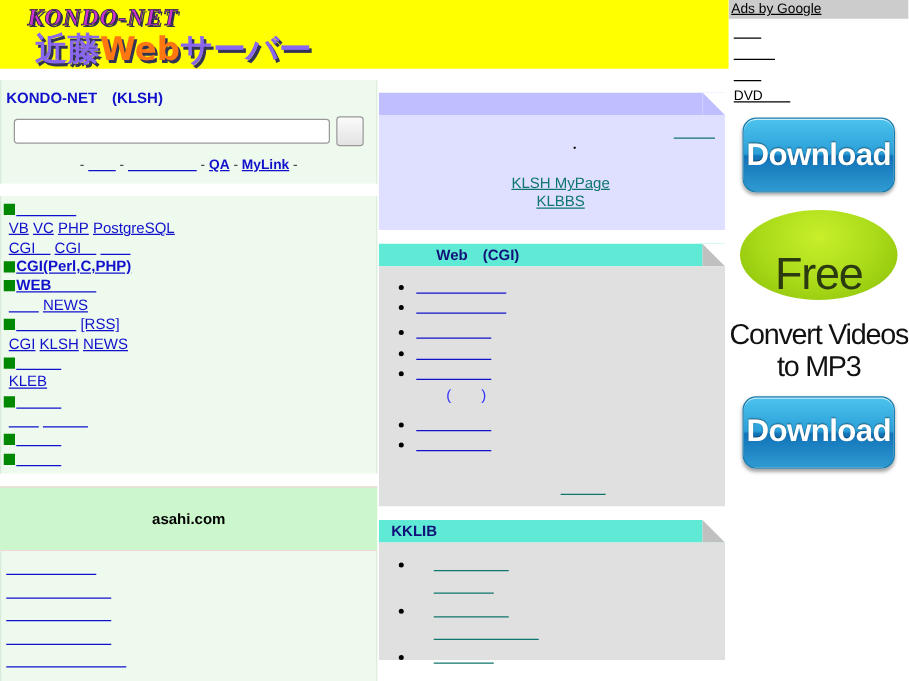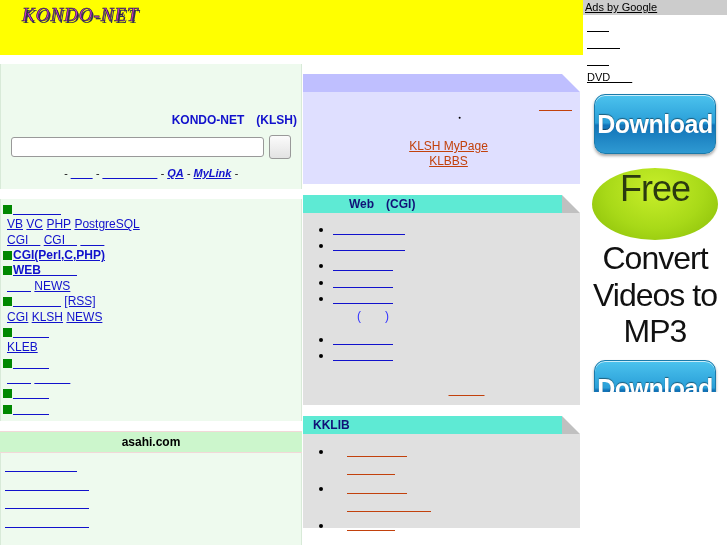--- a/index.html
+++ b/index.html
@@ -30,7 +30,7 @@
     left: 22px; top: 4px;
     font-family: "Liberation Serif", serif;
     font-style: italic;
-    font-weight: normal;
+    font-weight: bold;
     font-size: 19px;
     letter-spacing: 1px;
     color: #cc33cc;

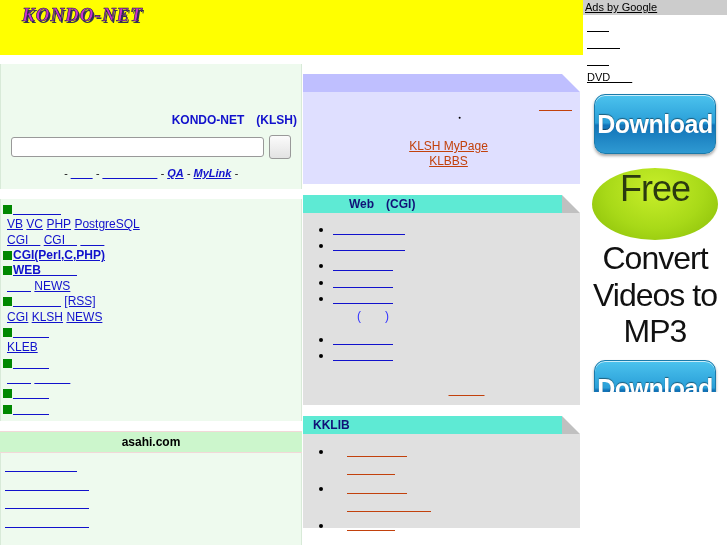--- a/index.html
+++ b/index.html
@@ -316,6 +316,7 @@
 
   <div class="banner">
     <div class="banner-logo">KONDO-NET</div>
+    <div class="banner-jp"><span class="seg-a">近藤</span><span class="seg-b">Web</span><span class="seg-c">サーバー</span></div>
   </div>
   <div class="yellow-strip"></div>
 

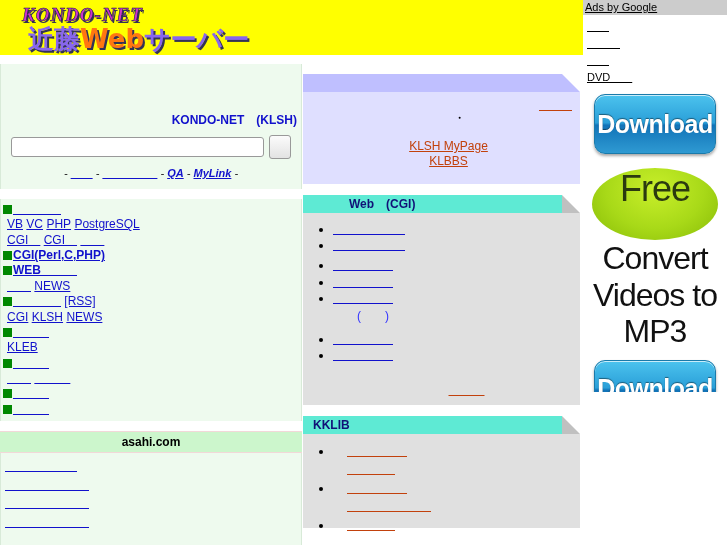--- a/index.html
+++ b/index.html
@@ -67,12 +67,11 @@
     padding: 6px 4px 8px 4px;
   }
   .search-title {
-    text-align: right;
+    text-align: left;
     font-size: 12px;
     font-weight: bold;
     color: #1111cc;
     margin-bottom: 6px;
-    margin-top: 42px;
   }
   .search-row {
     display: flex;

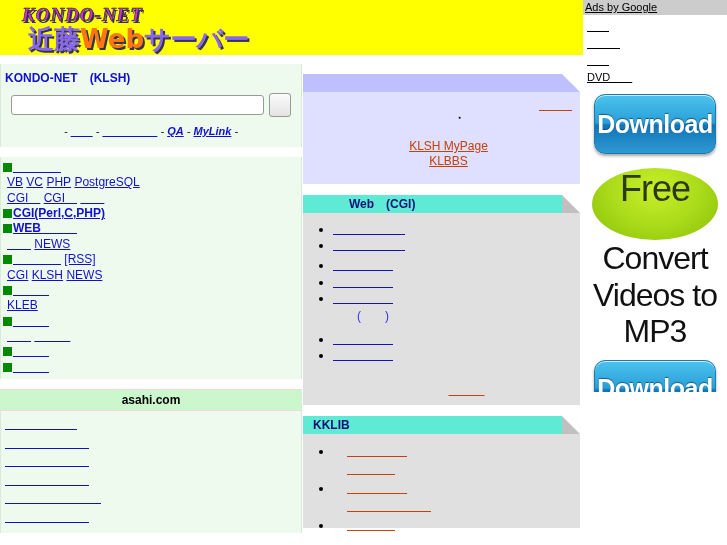--- a/index.html
+++ b/index.html
@@ -102,7 +102,6 @@
     font-size: 11px;
     color: #333333;
     margin-top: 7px;
-    font-style: italic;
   }
   .quicklinks a { color: #1111cc; }
   .quicklinks .bold a { font-weight: bold; }

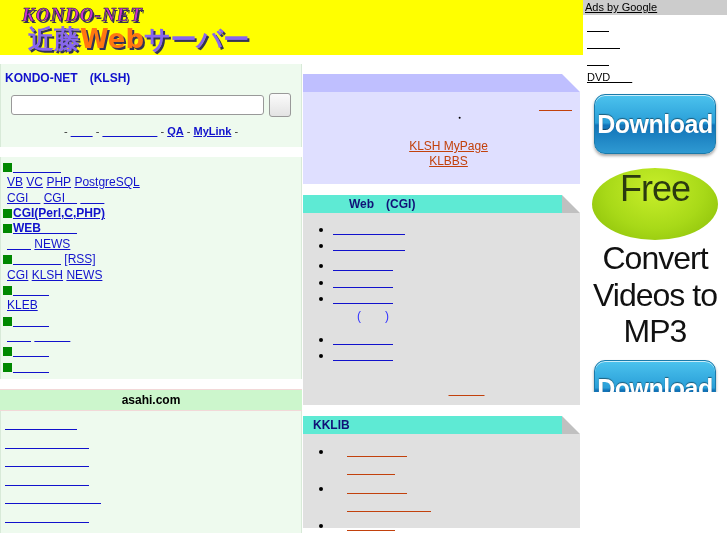--- a/index.html
+++ b/index.html
@@ -193,7 +193,7 @@
     min-height: 20px;
     position: relative;
   }
-  .tabbody a { color: #c2410c; margin-left: 14px; }
+  .tabbody a { color: #0f766e; margin-left: 14px; }
 
   .toplink { position: absolute; right: 8px; top: 6px; font-size: 11px; }
   .rss-line { text-align: center; color: #000000; font-size: 12px; }

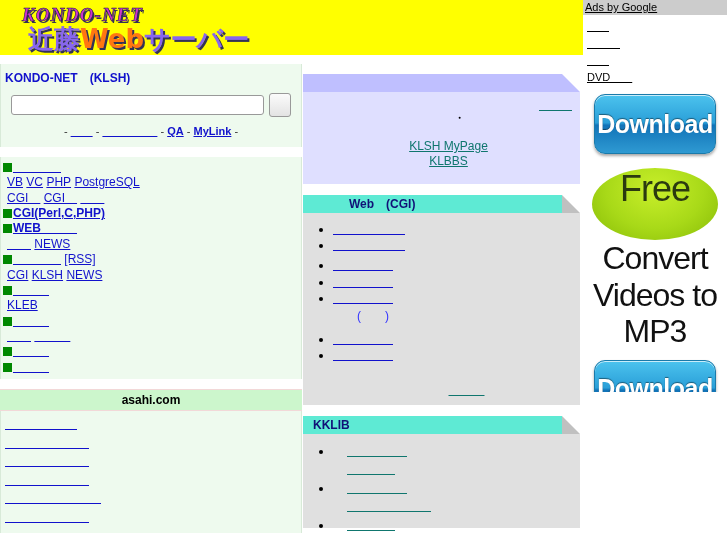--- a/index.html
+++ b/index.html
@@ -260,7 +260,7 @@
     border-radius: 50%;
     background: radial-gradient(ellipse at 50% 30%, #c8ef2a 0%, #a8d918 55%, #87bb06 100%);
     display: flex;
-    align-items: flex-start;
+    align-items: flex-end;
     justify-content: center;
   }
   .free-ellipse span {

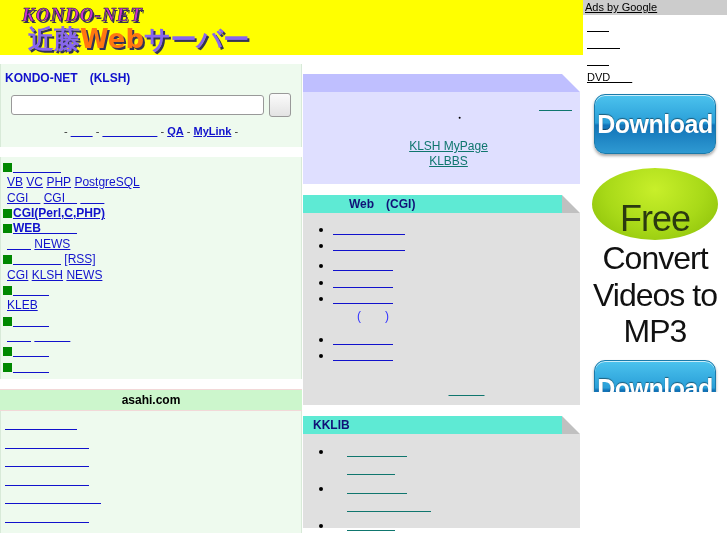--- a/index.html
+++ b/index.html
@@ -276,7 +276,8 @@
     letter-spacing: -0.4px;
   }
   .ad-text-lg {
-    font-size: 32px;
+    margin-top: 14px;
+    font-size: 23px;
     line-height: 1.14;
     color: #111111;
     letter-spacing: -1px;

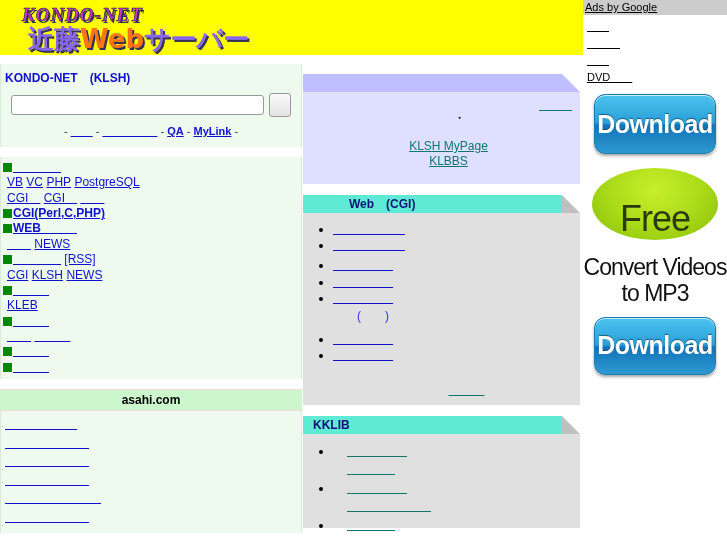--- a/index.html
+++ b/index.html
@@ -127,7 +127,7 @@
     font-size: 12px;
     font-weight: bold;
     color: #000000;
-    padding: 3px 0;
+    padding: 18px 0;
   }
 
   .menu-body { padding: 3px 0 4px 0; font-size: 12px; line-height: 1.28; }

